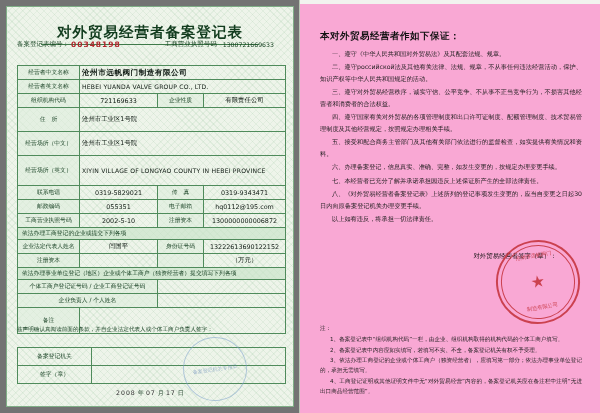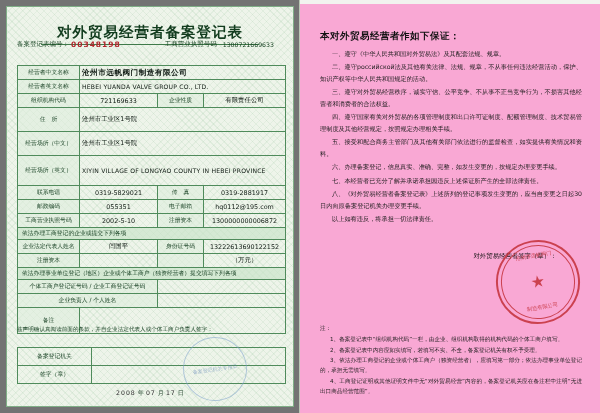--- a/index.html
+++ b/index.html
@@ -311,7 +311,7 @@
             <td class="lbl">联系电话</td>
             <td class="val center">0319-5829021</td>
             <td class="lbl">传　真</td>
-            <td class="val center">0319-2881917</td>
+            <td class="val center">0319-9343471</td>
           </tr>
           <tr>
             <td class="lbl">邮政编码</td>

